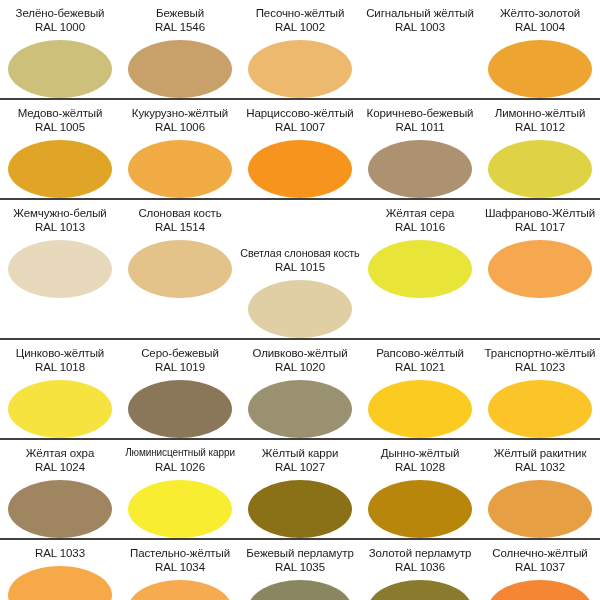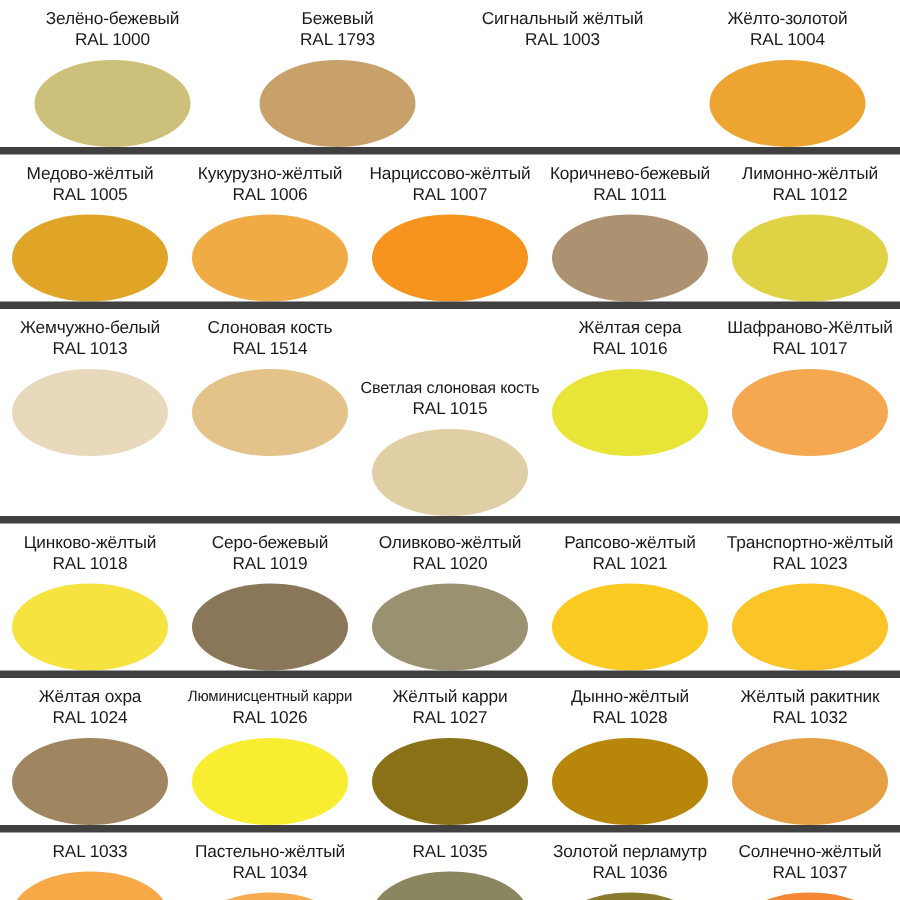--- a/index.html
+++ b/index.html
@@ -79,6 +79,11 @@
         <div class="swatch-ellipse" style="background-color: rgb(200, 160, 106);"></div>
       </div>
       <div class="ral-cell">
+        <div class="swatch-name">Песочно-жёлтый</div>
+        <div class="swatch-code">RAL 1002</div>
+        <div class="swatch-ellipse" style="background-color: rgb(237, 185, 111);"></div>
+      </div>
+      <div class="ral-cell">
         <div class="swatch-name">Сигнальный жёлтый</div>
         <div class="swatch-code">RAL 1003</div>
         <div class="swatch-ellipse"></div>

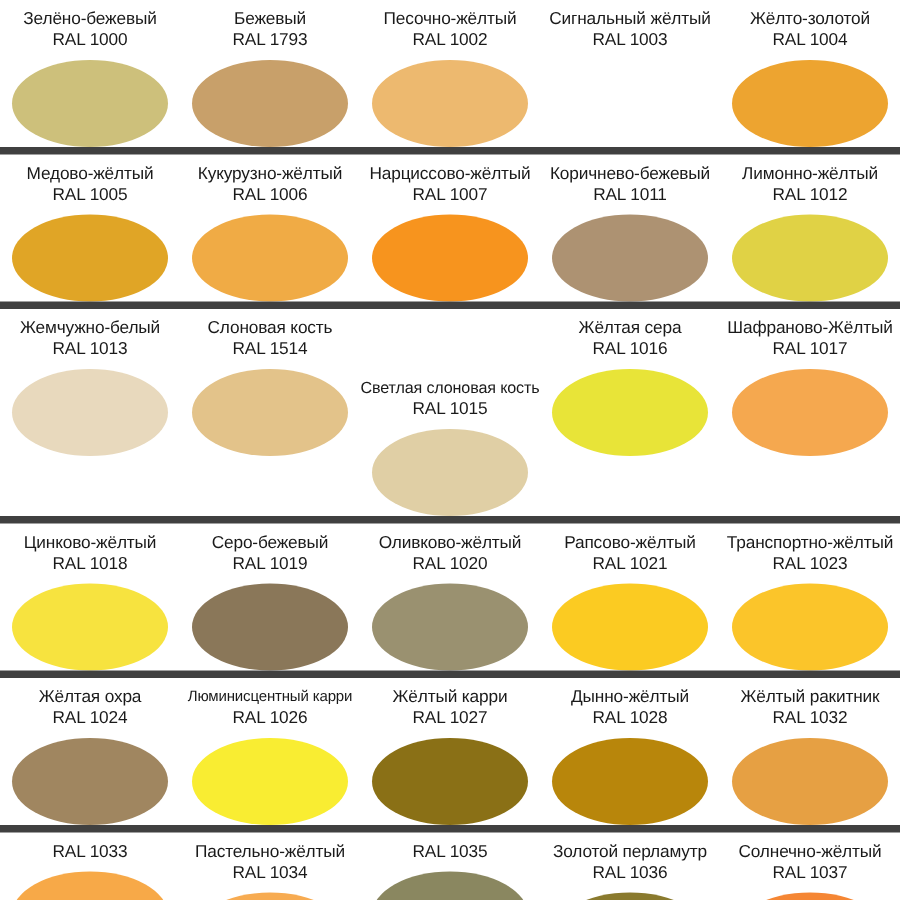--- a/index.html
+++ b/index.html
@@ -75,7 +75,7 @@
       </div>
       <div class="ral-cell">
         <div class="swatch-name">Бежевый</div>
-        <div class="swatch-code">RAL 1793</div>
+        <div class="swatch-code">RAL 1546</div>
         <div class="swatch-ellipse" style="background-color: rgb(200, 160, 106);"></div>
       </div>
       <div class="ral-cell">

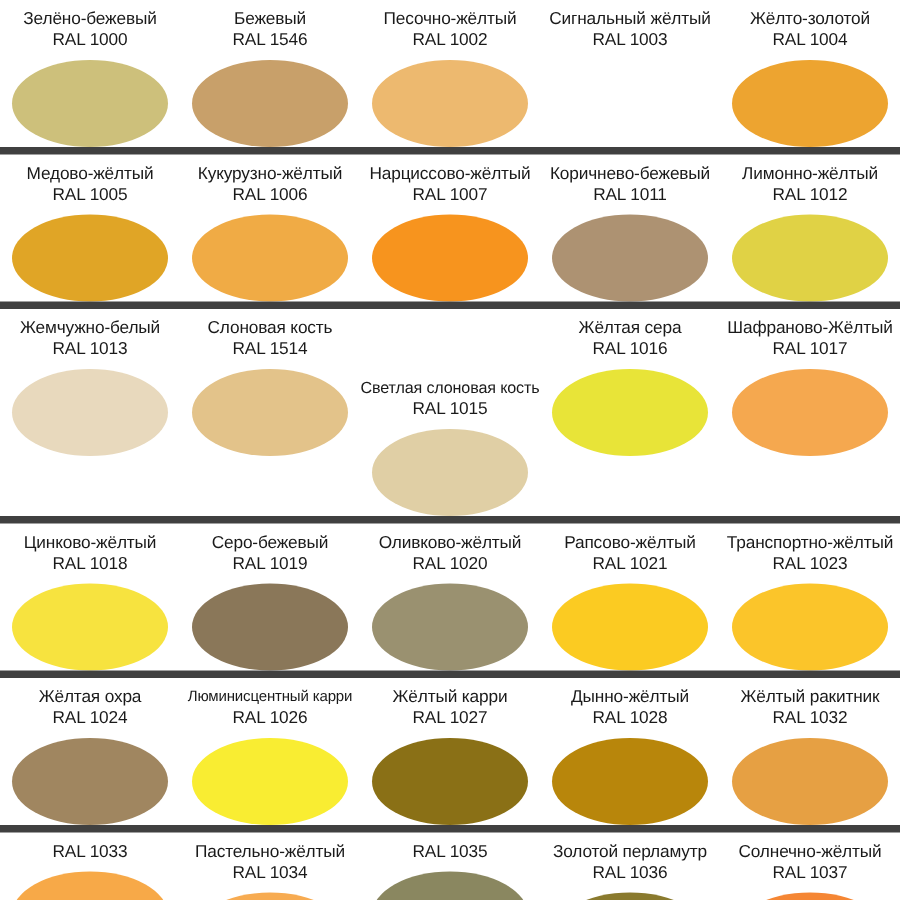--- a/index.html
+++ b/index.html
@@ -25,7 +25,7 @@
     flex: 1 1 0;
     display: flex;
     flex-direction: row;
-    border-top: 5px solid #404040;
+    border-top: 2px solid #404040;
     box-sizing: border-box;
   }
   .ral-row.first {

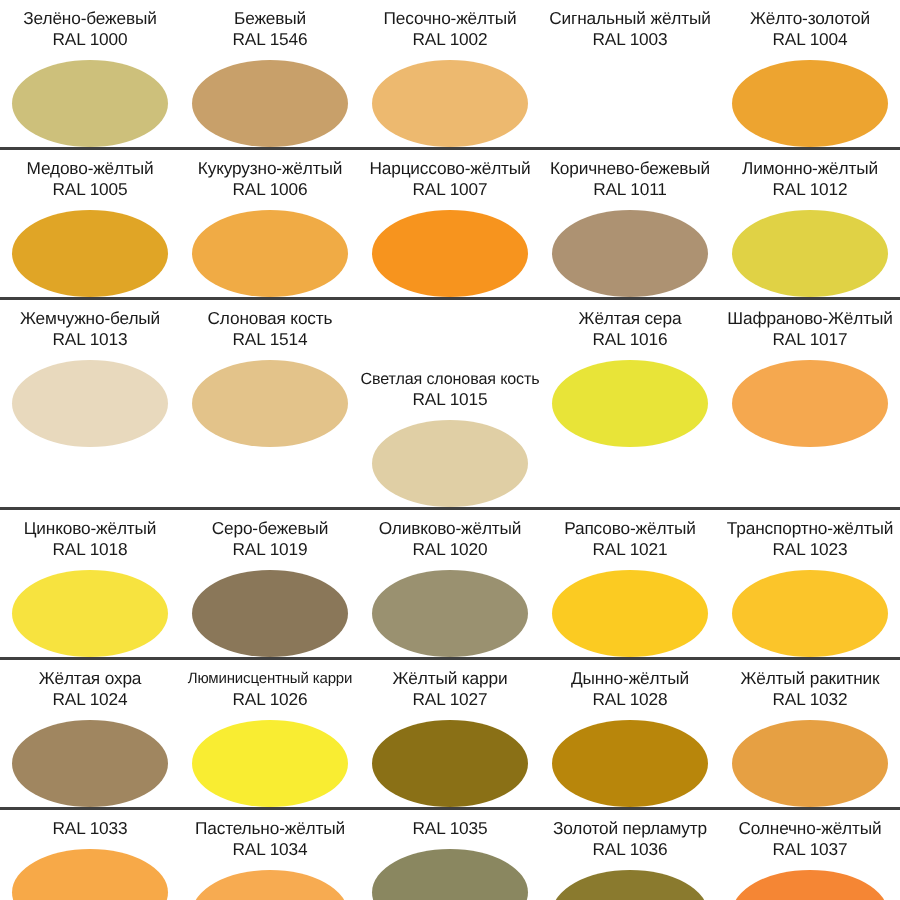--- a/index.html
+++ b/index.html
@@ -213,6 +213,7 @@
         <div class="swatch-ellipse" style="background-color: rgb(247, 171, 81);"></div>
       </div>
       <div class="ral-cell">
+        <div class="swatch-name">Бежевый перламутр</div>
         <div class="swatch-code">RAL 1035</div>
         <div class="swatch-ellipse" style="background-color: rgb(138, 135, 96);"></div>
       </div>

